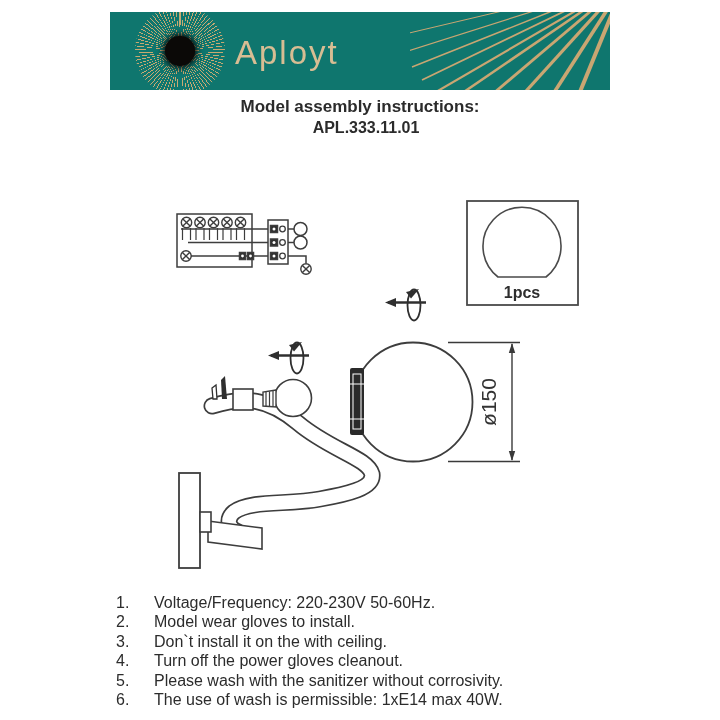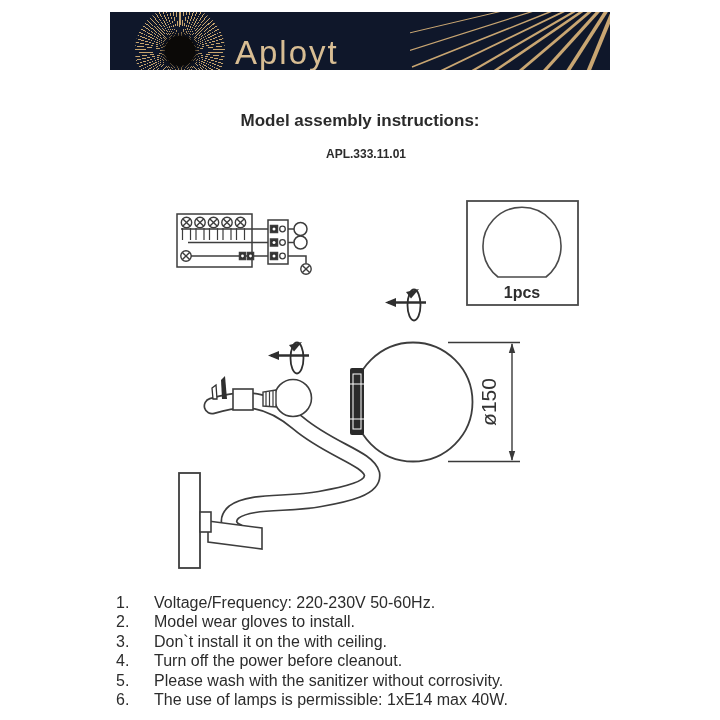--- a/index.html
+++ b/index.html
@@ -12,8 +12,8 @@
 
   
   .banner {
-    position:absolute; left:110px; top:12px; width:500px; height:58px;
-    background:#0f172a; overflow:hidden;
+    position:absolute; left:110px; top:12px; width:500px; height:78px;
+    background:#0f766e; overflow:hidden;
   }
   .starburst {
     position:absolute; left:25px; top:-6px; width:90px; height:90px;

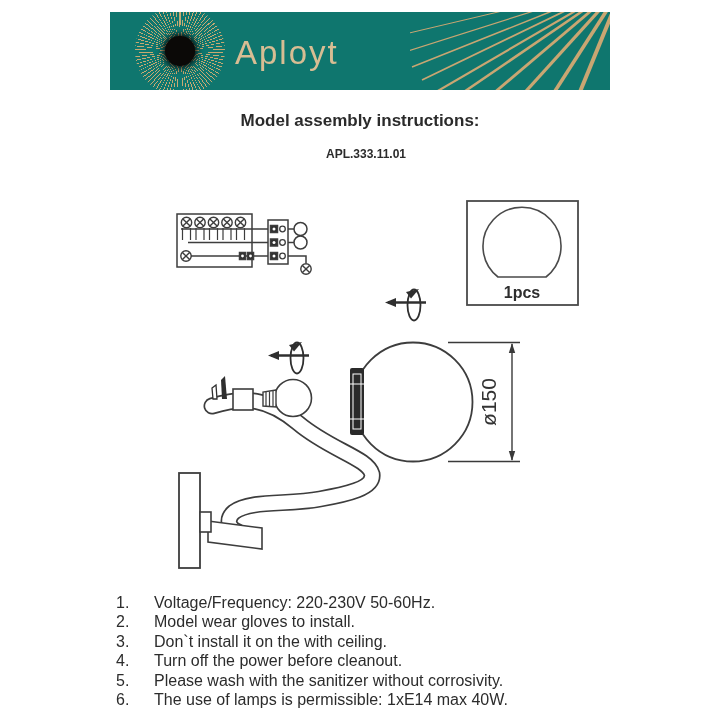--- a/index.html
+++ b/index.html
@@ -36,7 +36,7 @@
 
   
   .title-block { position:absolute; left:0; top:95px; width:720px; text-align:center; }
-  .title-line1 { font-size:17px; font-weight:600; color:#2b2b2b; margin:16px; }
+  .title-line1 { font-size:17px; font-weight:600; color:#2b2b2b; margin:2px; }
   .title-line2 { font-size:12px; font-weight:600; color:#2b2b2b; margin:2px 0 0 12px; }
 
   

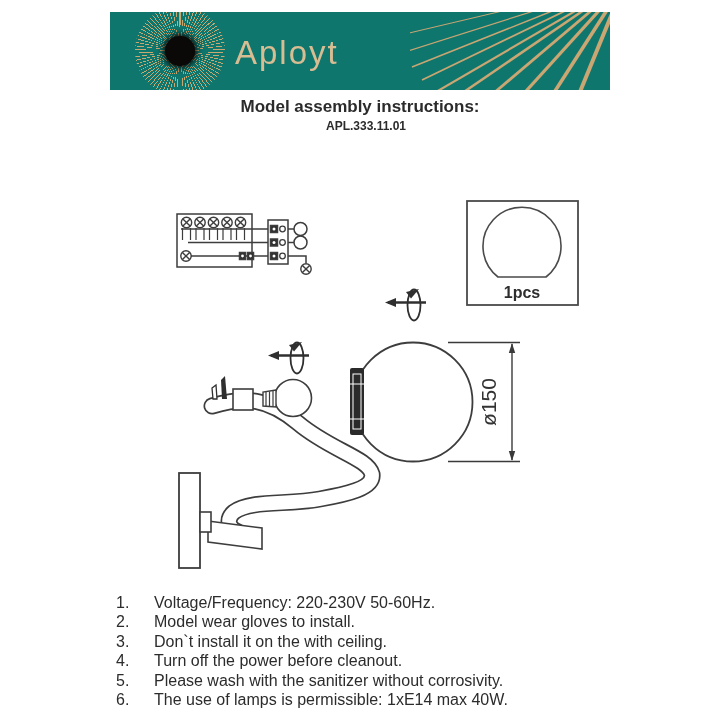--- a/index.html
+++ b/index.html
@@ -37,7 +37,7 @@
   
   .title-block { position:absolute; left:0; top:95px; width:720px; text-align:center; }
   .title-line1 { font-size:17px; font-weight:600; color:#2b2b2b; margin:2px; }
-  .title-line2 { font-size:12px; font-weight:600; color:#2b2b2b; margin:2px 0 0 12px; }
+  .title-line2 { font-size:16px; font-weight:600; color:#2b2b2b; margin:2px 0 0 12px; }
 
   
   .drawing-svg { position:absolute; left:0; top:0; }

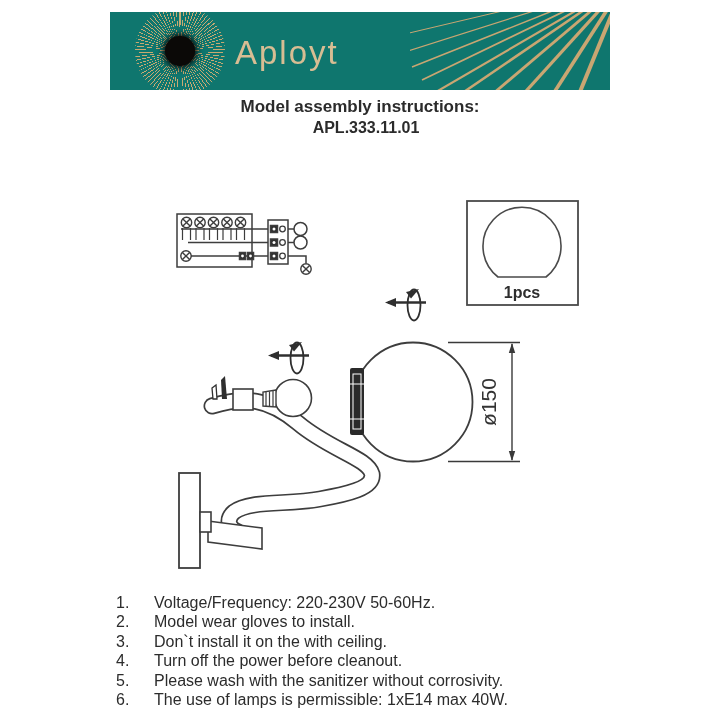--- a/index.html
+++ b/index.html
@@ -209,7 +209,7 @@
   </div>
   <div class="instr-row">
     <span class="instr-num">4.</span>
-    <span class="instr-text">Turn off the power before cleanout.</span>
+    <span class="instr-text">Turn off the power gloves cleanout.</span>
   </div>
   <div class="instr-row">
     <span class="instr-num">5.</span>

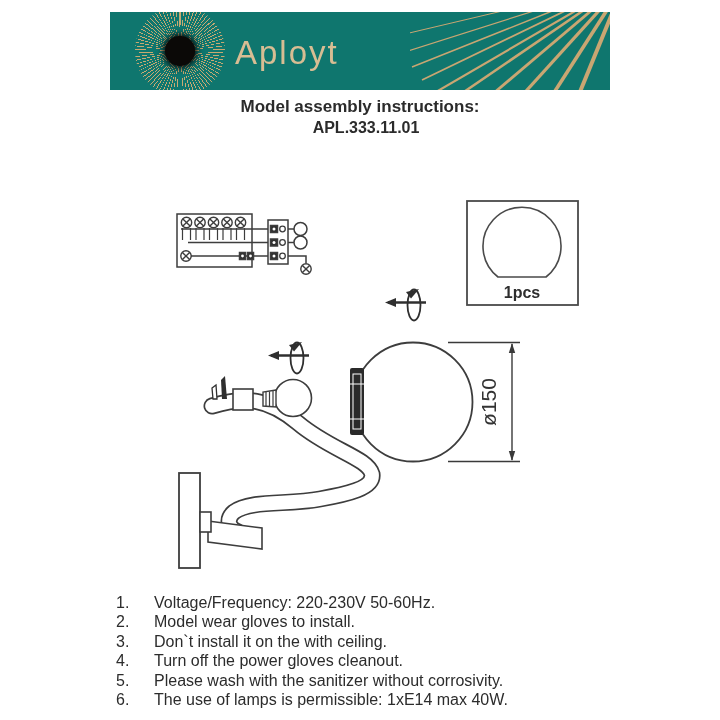--- a/index.html
+++ b/index.html
@@ -217,7 +217,7 @@
   </div>
   <div class="instr-row">
     <span class="instr-num">6.</span>
-    <span class="instr-text">The use of lamps is permissible: 1xE14 max 40W.</span>
+    <span class="instr-text">The use of wash is permissible: 1xE14 max 40W.</span>
   </div>
 </div>
 

